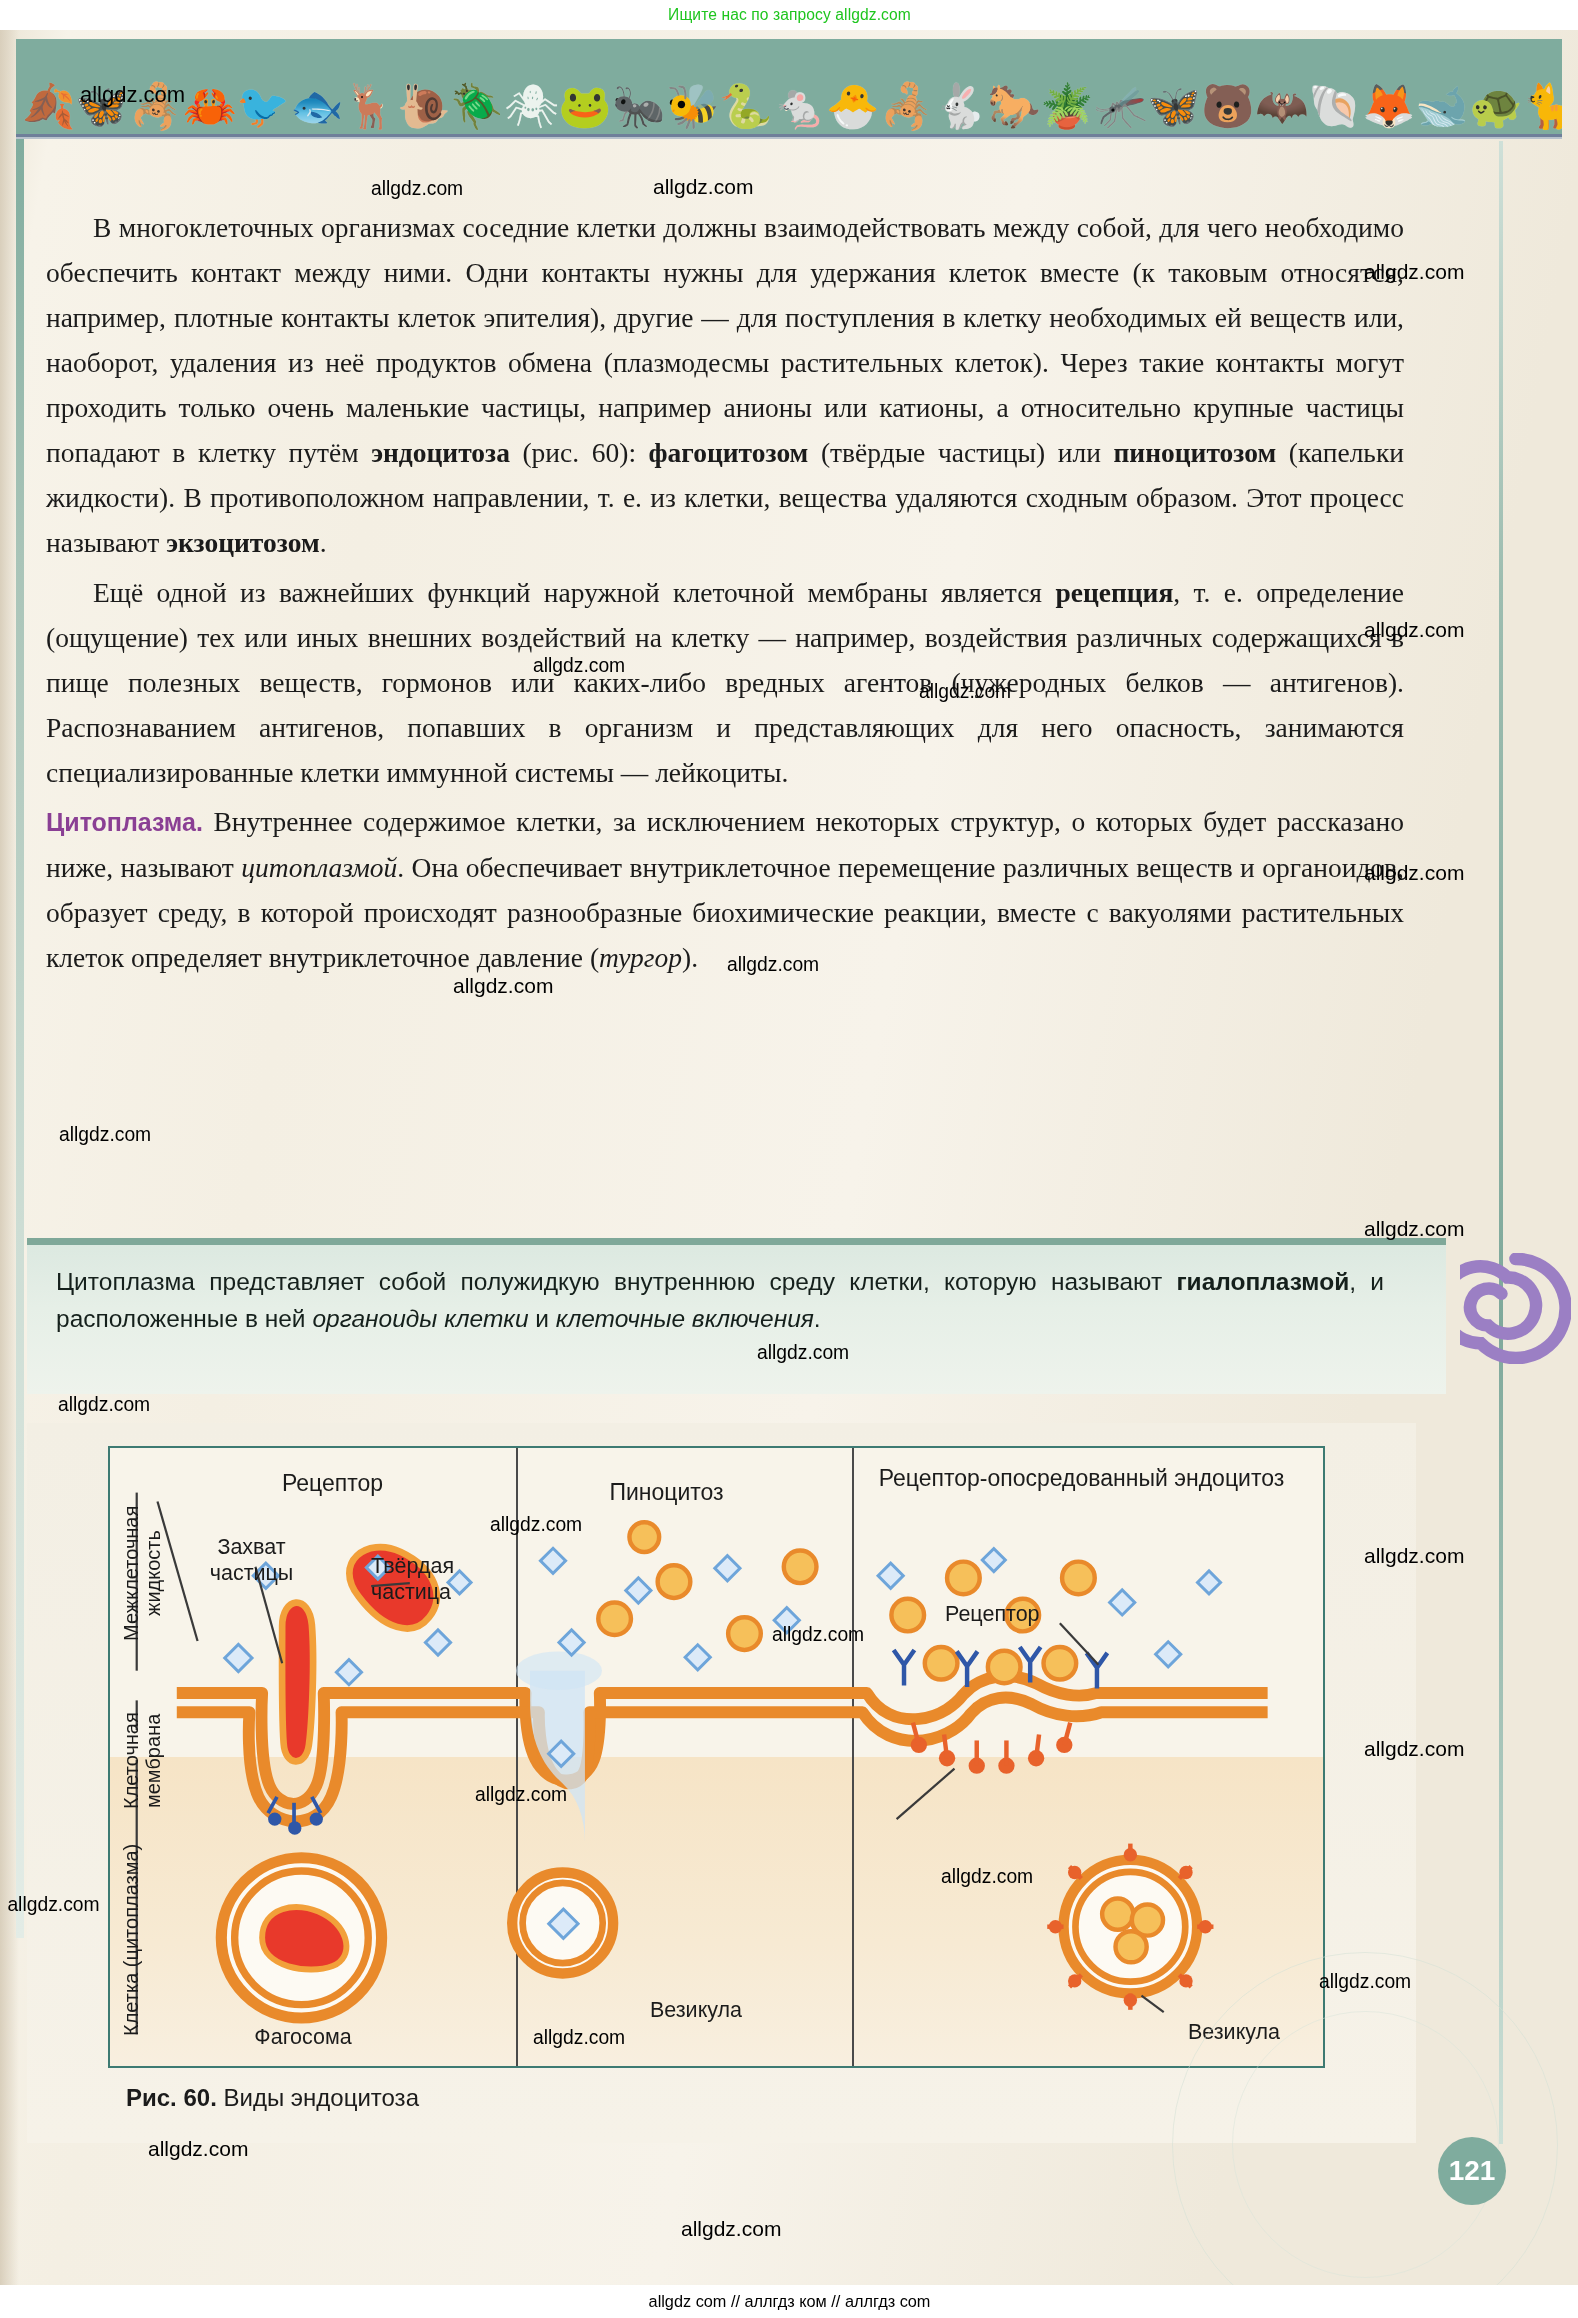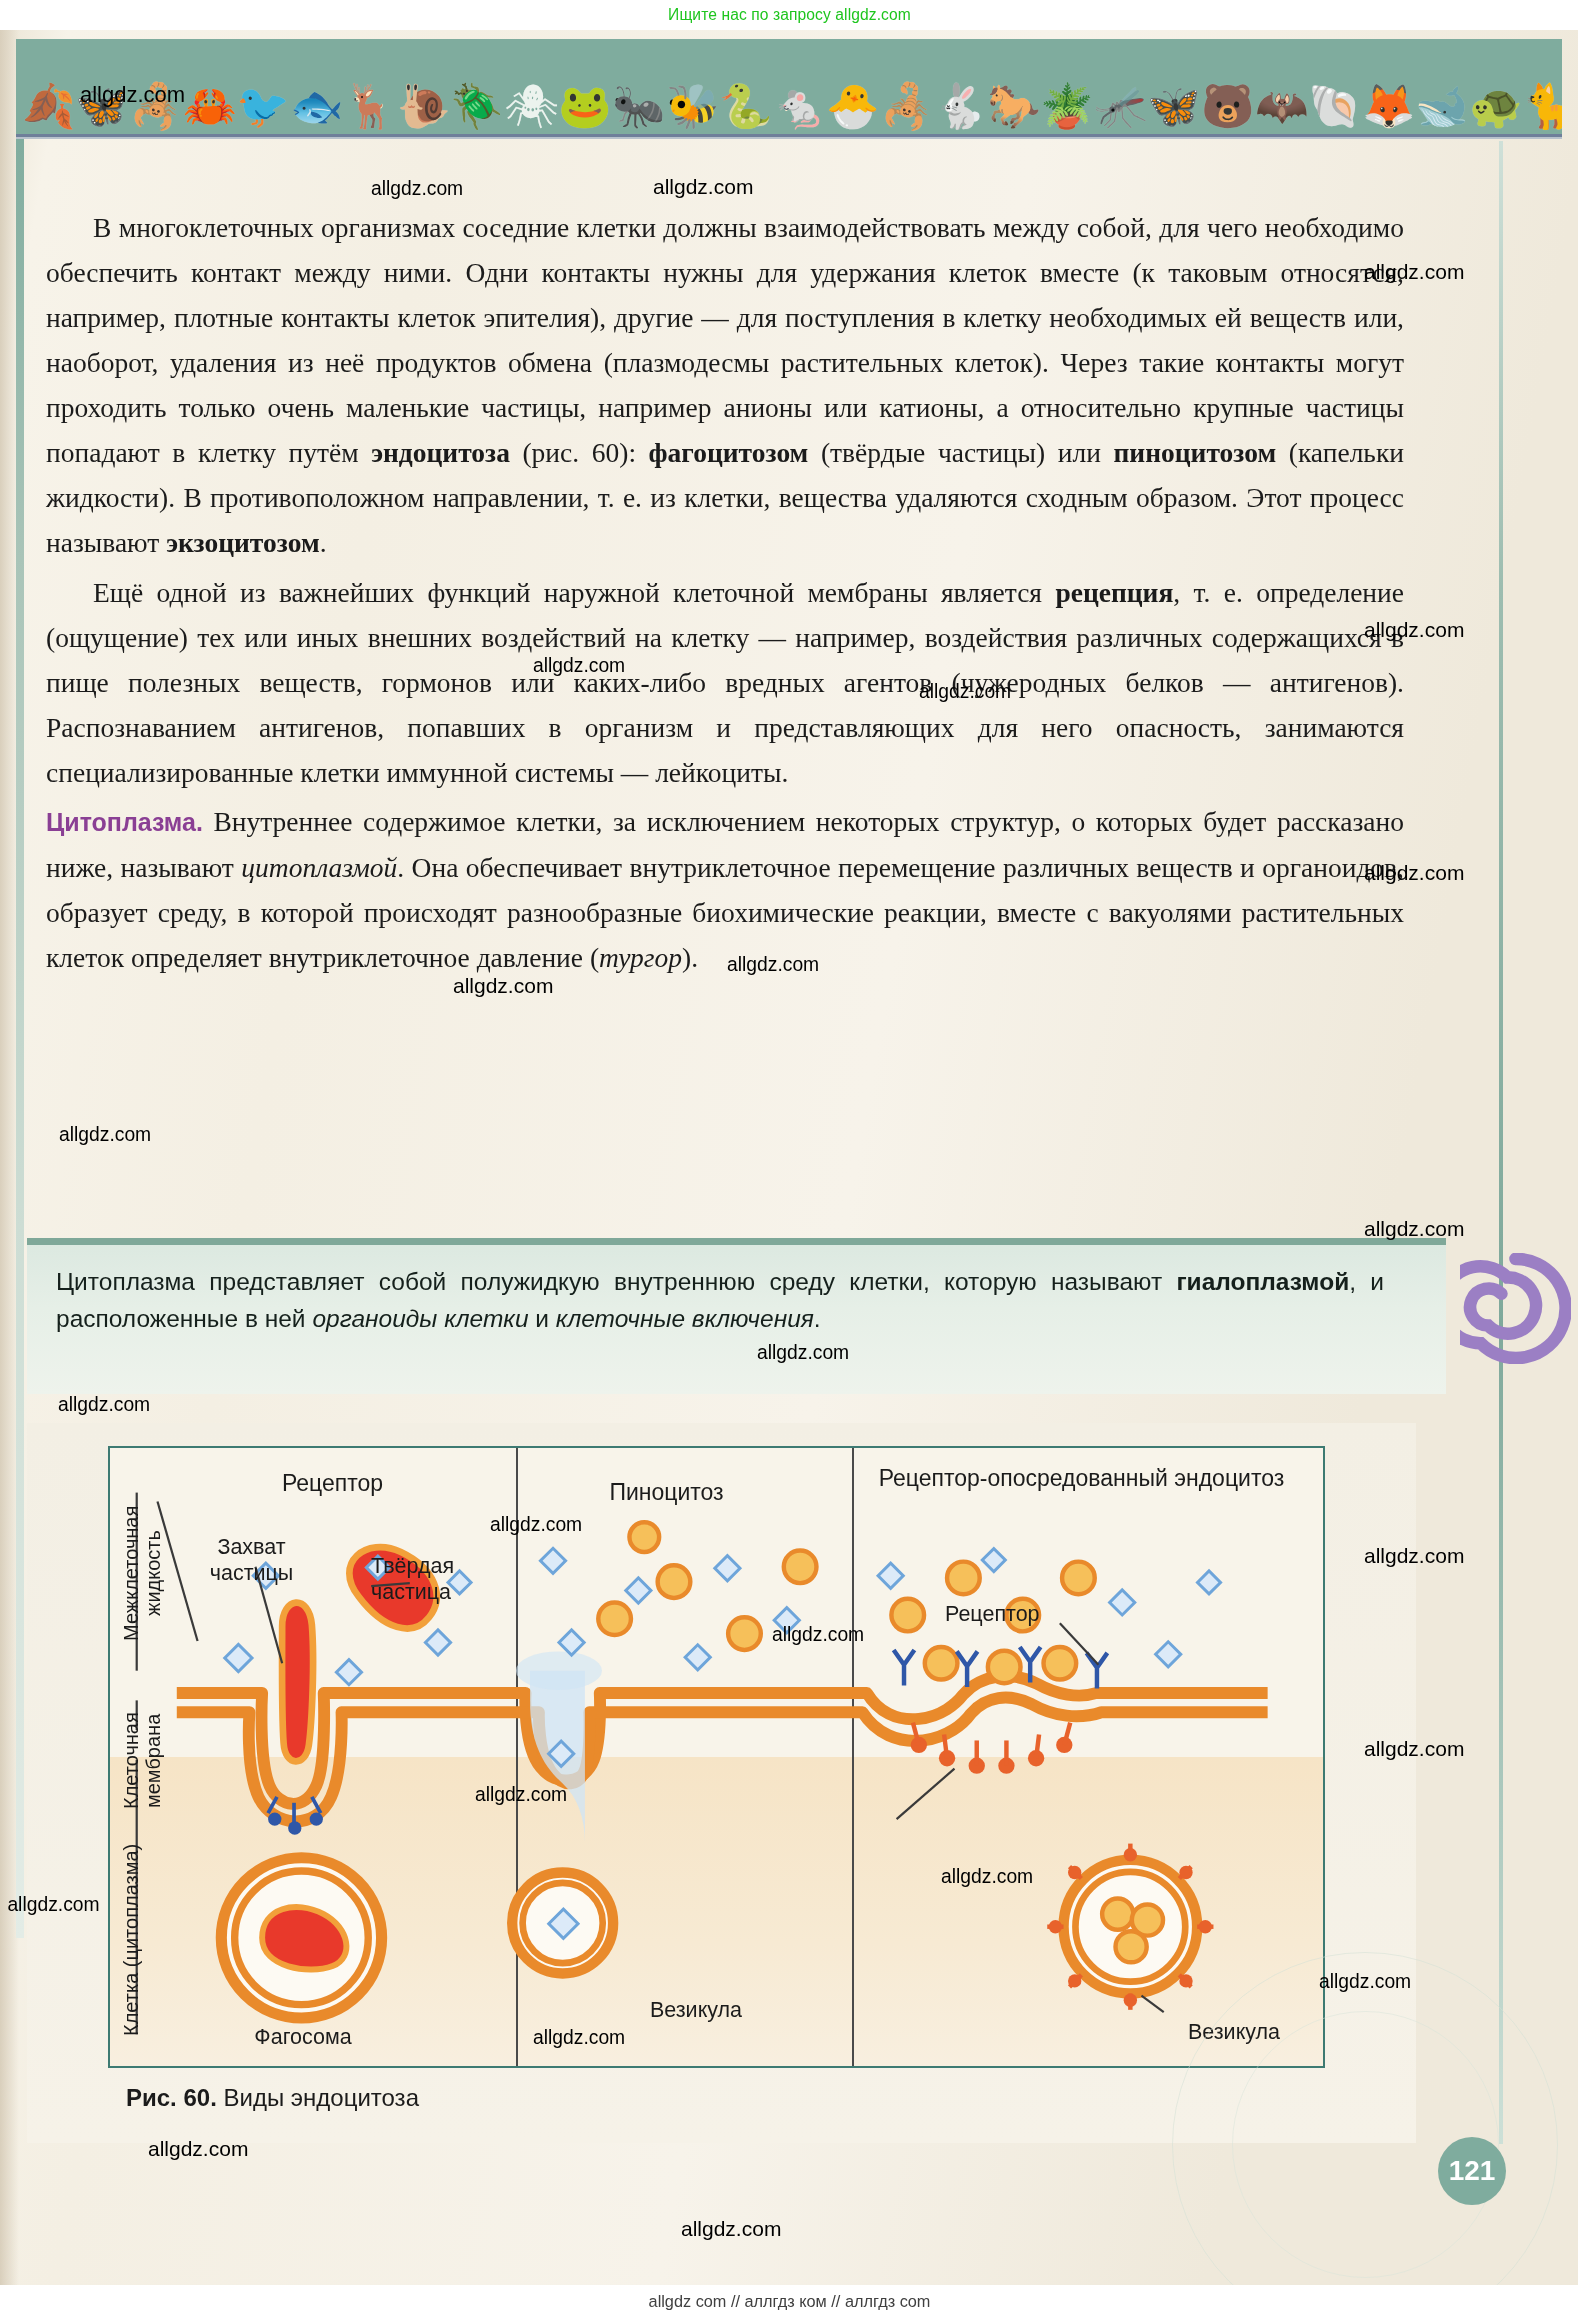--- a/index.html
+++ b/index.html
@@ -235,7 +235,7 @@
     display: flex; align-items: center; justify-content: center;
   }
   #footer-text {
-    color: #404040;
+    color: #000000;
     font-family: "Liberation Sans", sans-serif;
     font-size: 16.3px;
   }

